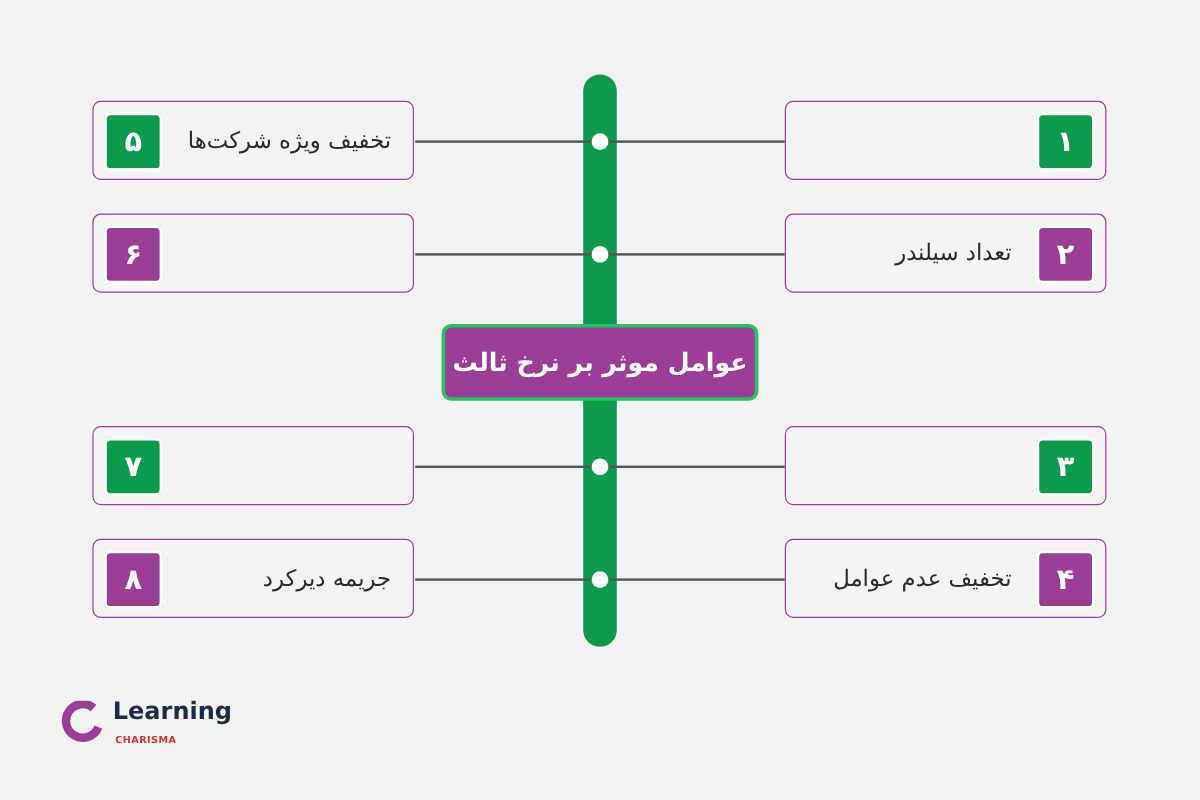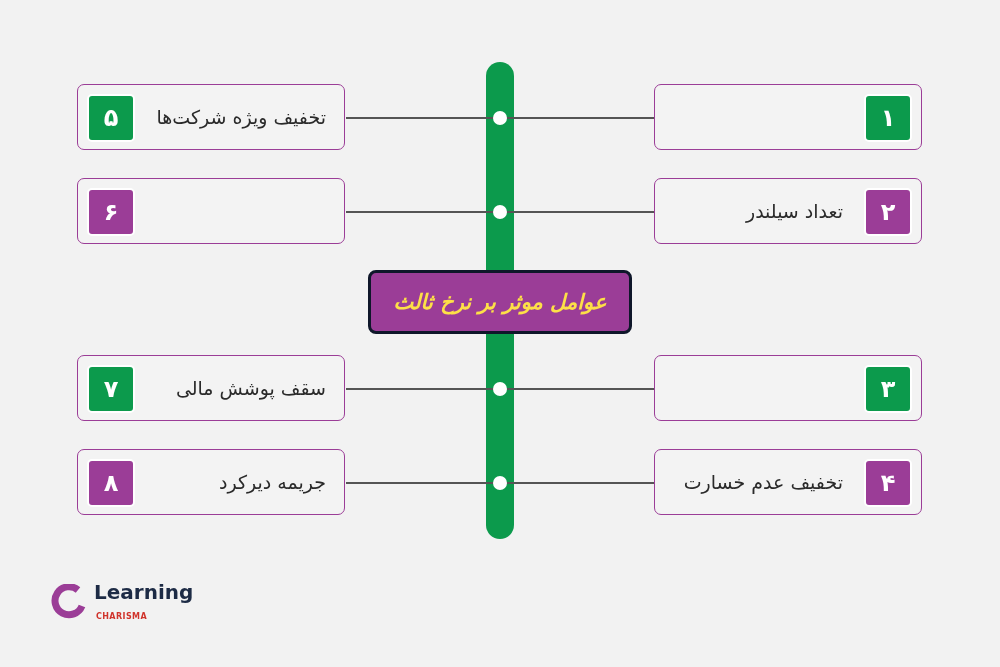--- a/index.html
+++ b/index.html
@@ -16,7 +16,7 @@
   .label { position:absolute; top:0; height:100%; display:flex; align-items:center; font-size:19px; color:#2a2a2a; direction:rtl;margin-left:16px; }
   .card.left .label { right:18px; }
   .card.right .label { right:78px; }
-  .title { position:absolute; left:368px; top:270px; width:264px; height:64px; background:#9b3d97; border-radius:8px; border:3px solid #0f172a; box-sizing:border-box; color:#fde047; font-weight:bold; font-size:21px; display:flex; align-items:center; justify-content:center; direction:rtl;font-style:italic; }
+  .title { position:absolute; left:368px; top:270px; width:264px; height:64px; background:#9b3d97; border-radius:8px; border:3px solid #22c55e; box-sizing:border-box; color:#ffffff; font-weight:bold; font-size:21px; display:flex; align-items:center; justify-content:center; direction:rtl; }
   .logo { position:absolute; left:50px; top:584px; }
   .logo-name { position:absolute; left:44px; top:-4px; font-size:20px; font-weight:bold; color:#1d2b45; white-space:nowrap; }
   .logo-sub { position:absolute; left:46px; top:28px; font-size:8px; font-weight:bold; color:#d0342c; letter-spacing:0.4px; white-space:nowrap; }

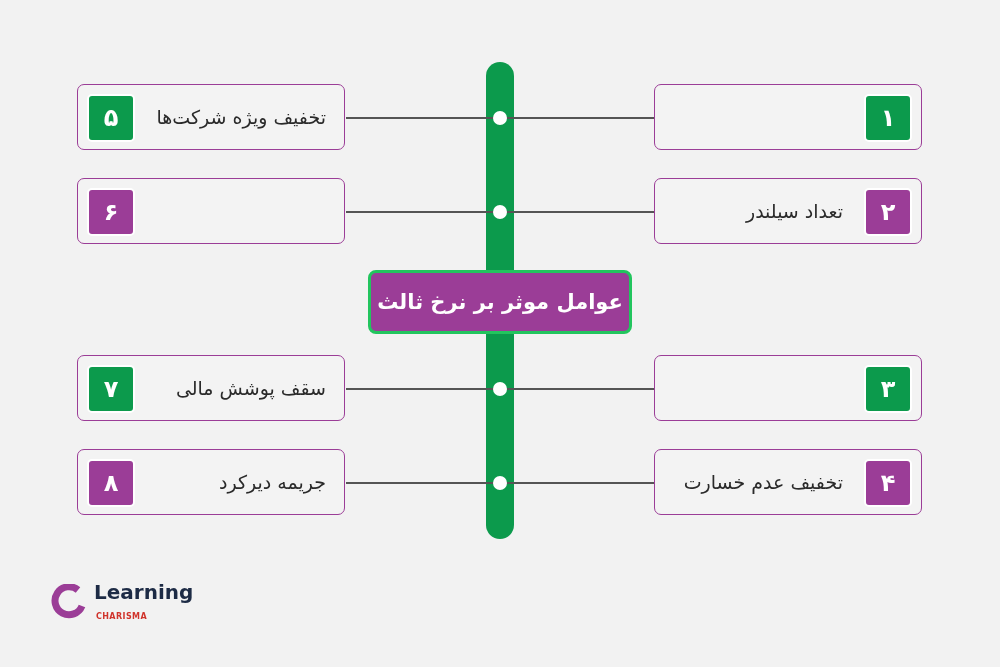--- a/index.html
+++ b/index.html
@@ -59,7 +59,6 @@
 </div>
 <div class="card left" style="left:77px;top:355px;">
   <div class="badge green">۷</div>
-  <div class="label">سقف پوشش مالی</div>
 </div>
 <div class="card left" style="left:77px;top:449px;">
   <div class="badge purple">۸</div>

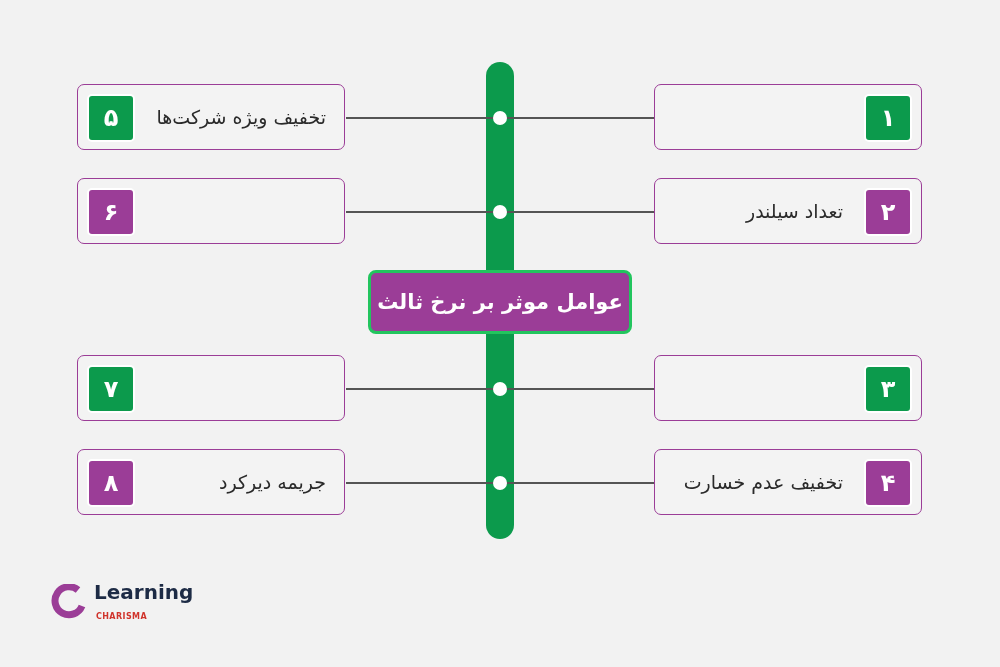--- a/index.html
+++ b/index.html
@@ -47,7 +47,7 @@
 </div>
 <div class="card right" style="left:654px;top:449px;">
   <div class="badge purple">۴</div>
-  <div class="label">تخفیف عدم خسارت</div>
+  <div class="label">تخفیف عدم عوامل</div>
 </div>
 
 <div class="card left" style="left:77px;top:84px;">

